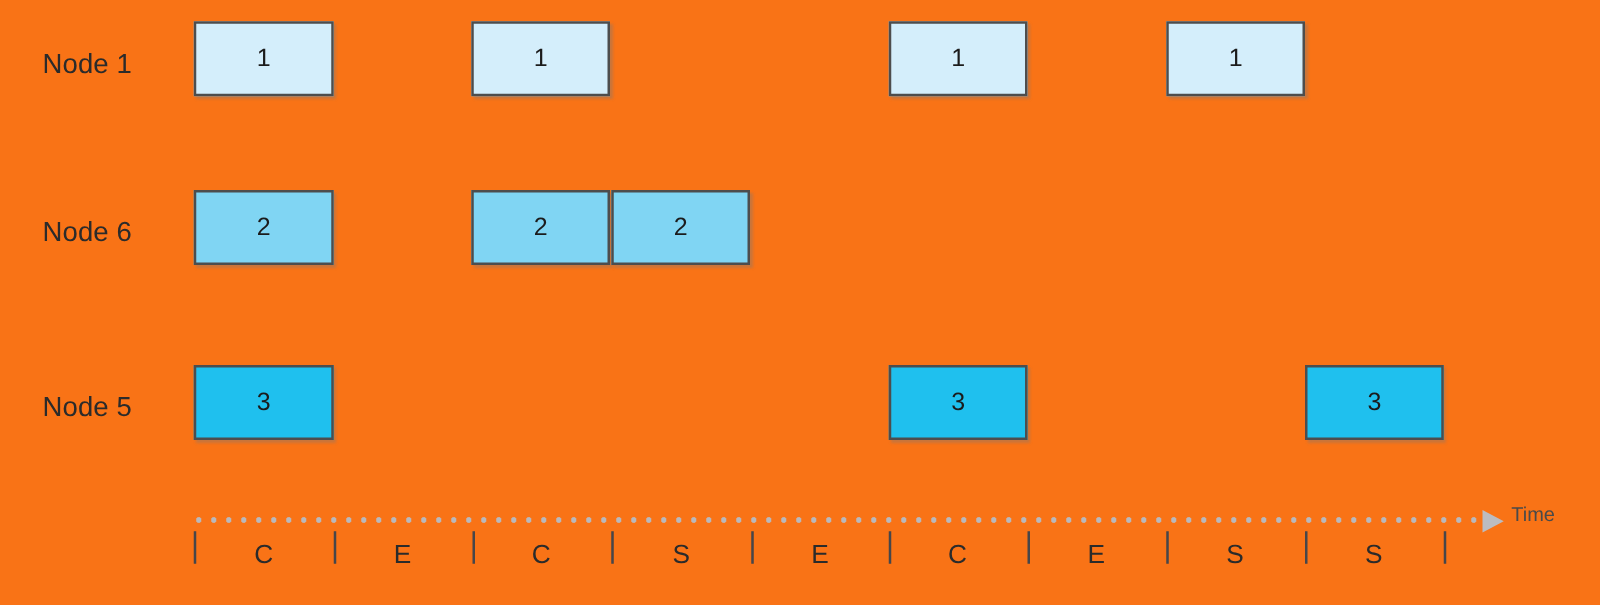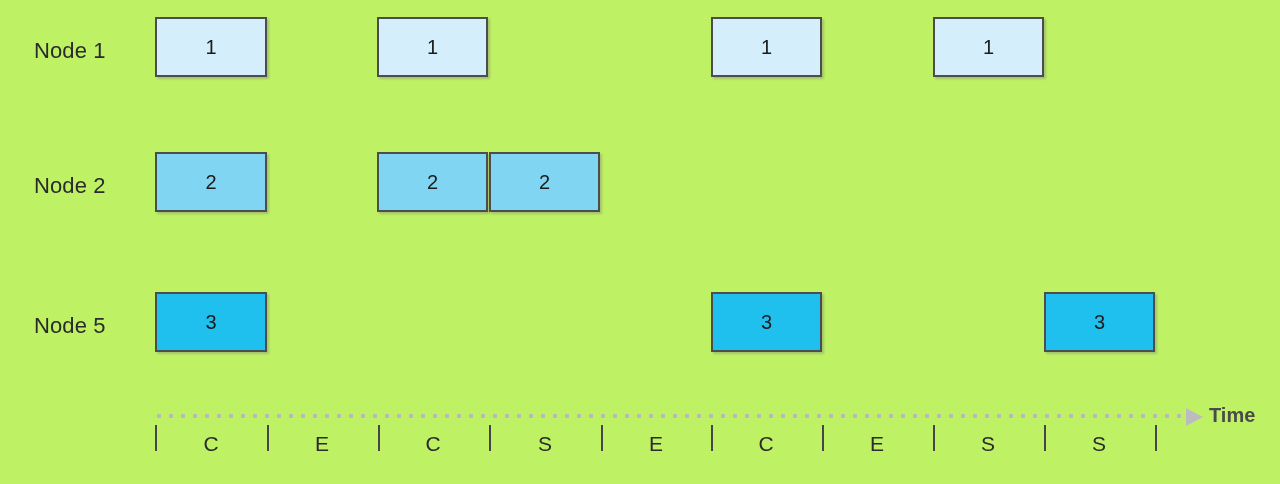--- a/index.html
+++ b/index.html
@@ -16,7 +16,7 @@
     position: relative;
     width: 1280px;
     height: 484px;
-    background: #bef264;
+    background: #f97316;
     overflow: hidden;
   }
 

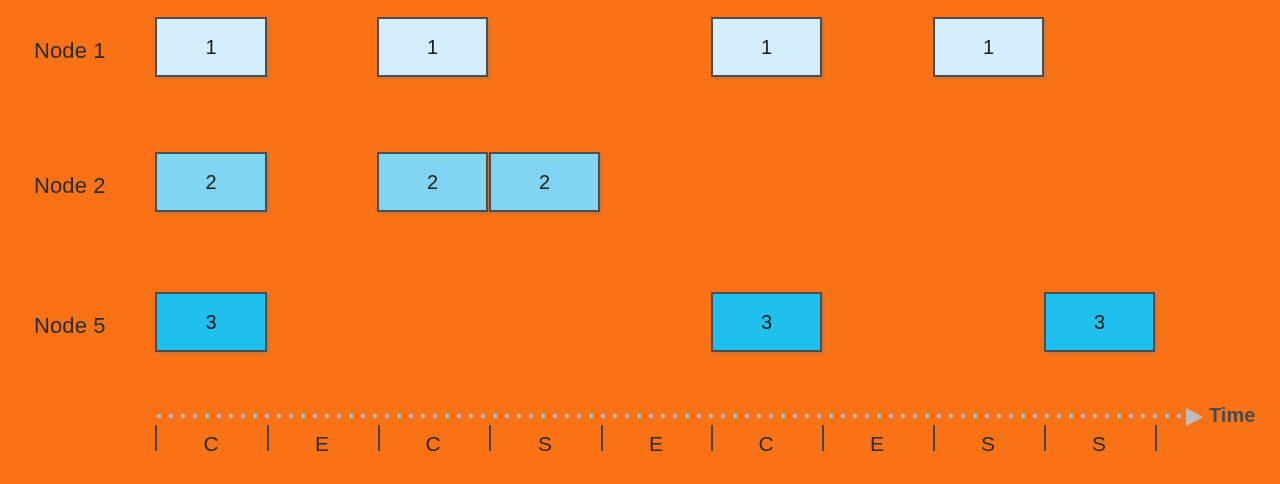--- a/index.html
+++ b/index.html
@@ -116,7 +116,7 @@
       <div class="task-box n1" style="left: 377px; top: 17px; width: 111px; background: rgb(212, 238, 251); border-color: rgb(77, 77, 77);">1</div>
       <div class="task-box n1" style="left: 711px; top: 17px; width: 111px; background: rgb(212, 238, 251); border-color: rgb(77, 77, 77);">1</div>
       <div class="task-box n1" style="left: 933px; top: 17px; width: 111px; background: rgb(212, 238, 251); border-color: rgb(77, 77, 77);">1</div>
-      <div class="row-label" style="top: 173px;">Node 2</div>
+      <div class="row-label" style="top: 173px;">Node 6</div>
       <div class="task-box n2" style="left: 155px; top: 152px; width: 112px; background: rgb(128, 213, 243); border-color: rgb(77, 77, 77);">2</div>
       <div class="task-box n2" style="left: 377px; top: 152px; width: 111px; background: rgb(128, 213, 243); border-color: rgb(77, 77, 77);">2</div>
       <div class="task-box n2" style="left: 489px; top: 152px; width: 111px; background: rgb(128, 213, 243); border-color: rgb(77, 77, 77);">2</div>

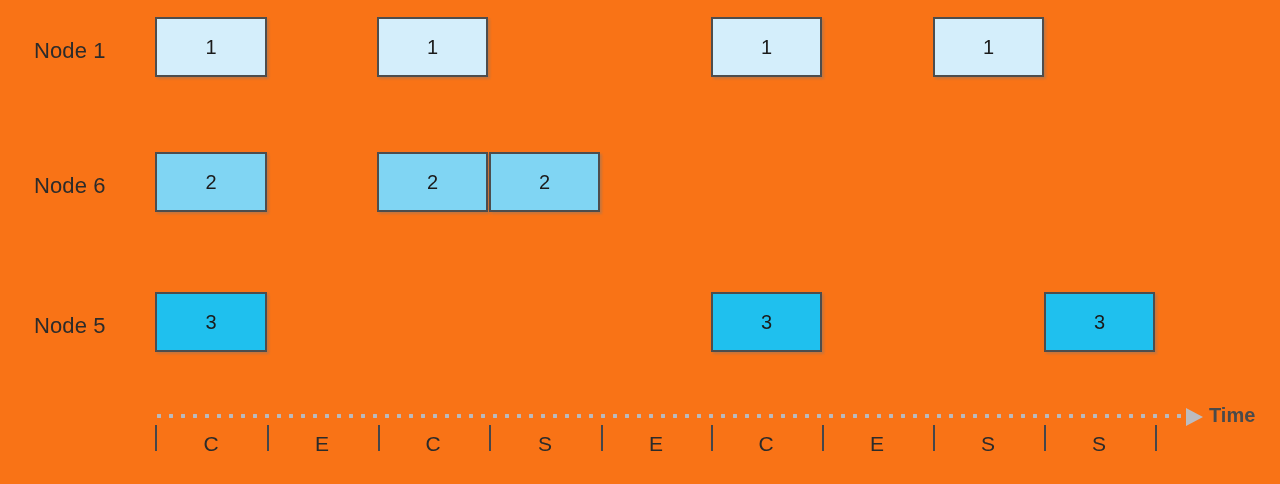--- a/index.html
+++ b/index.html
@@ -81,10 +81,9 @@
   .axis-title {
     position: absolute;
     top: 404px;
-    font-size: 20px;
+    font-size: 16px;
     color: #4a4a4a;
     white-space: nowrap;
-    font-weight: bold;
   }
 
   .tick {

